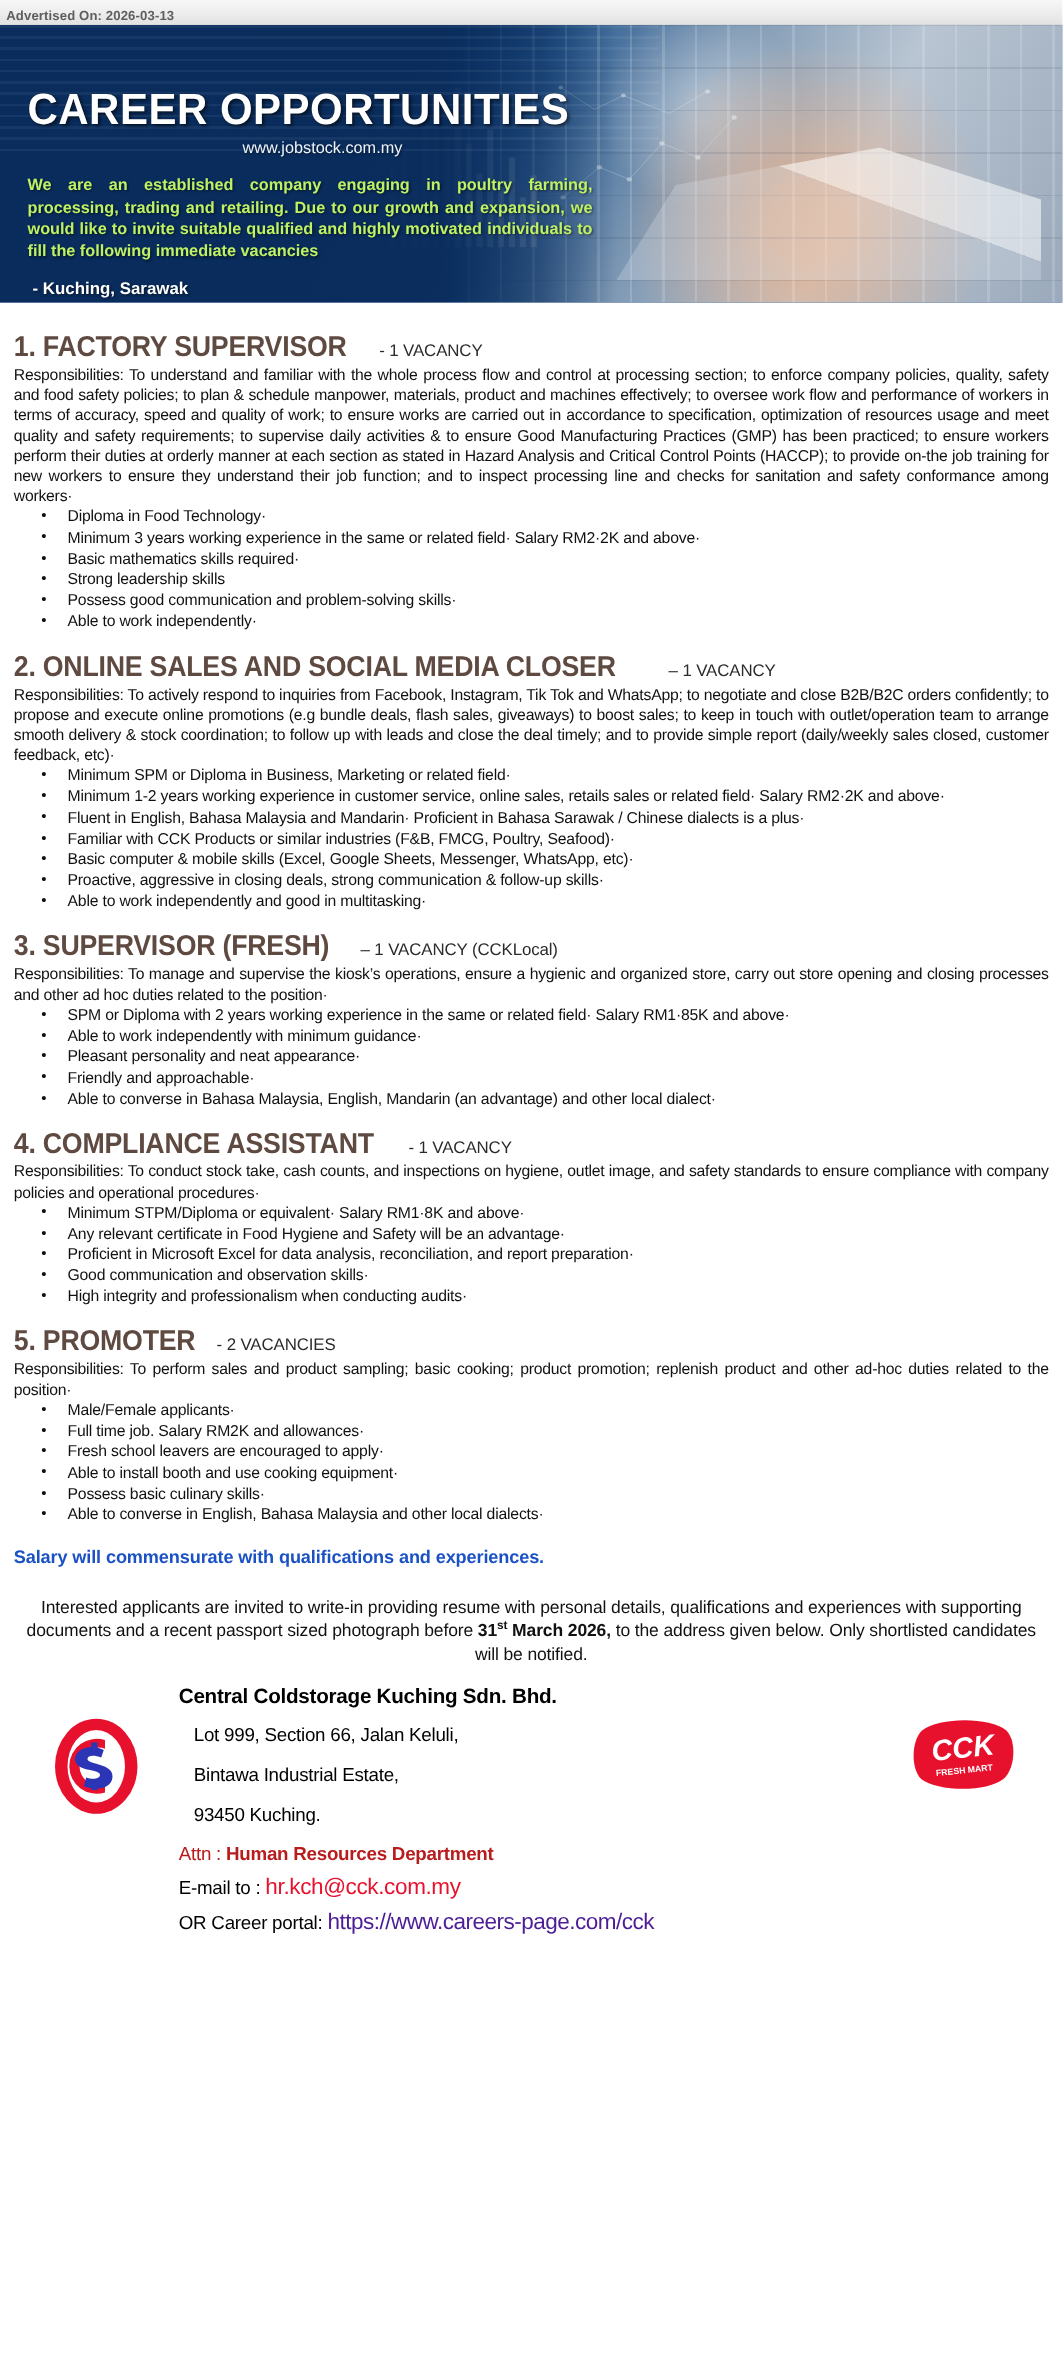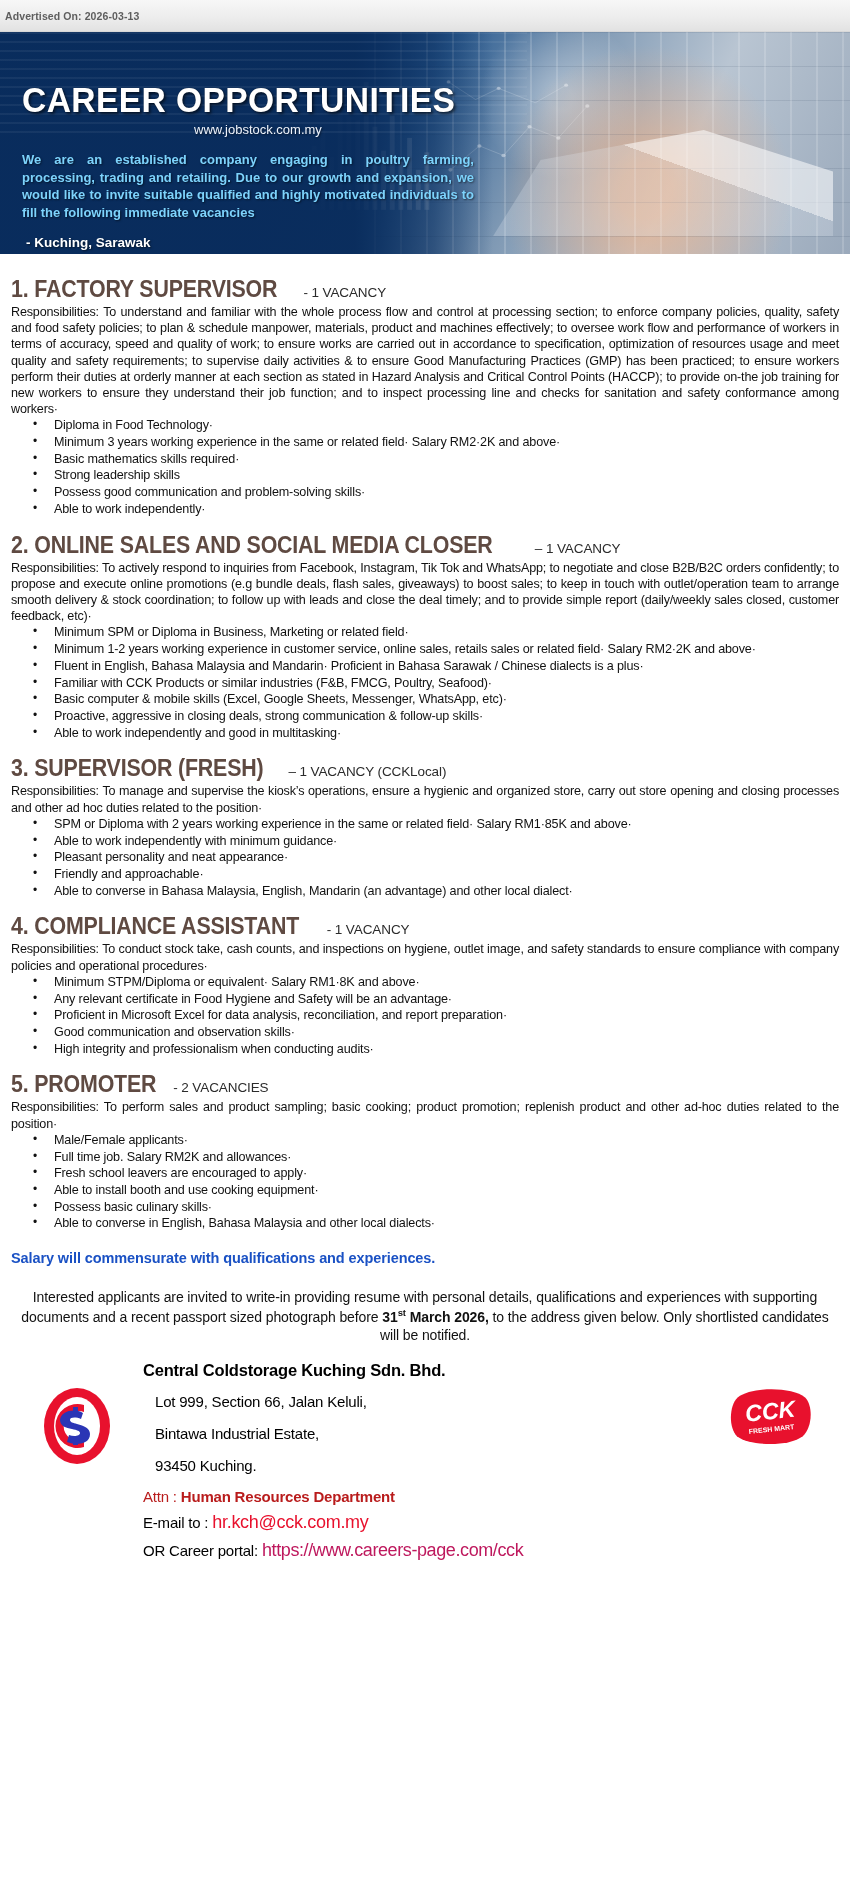--- a/index.html
+++ b/index.html
@@ -17,11 +17,11 @@
 
   
   .adbar {
-    height: 32px;
+    height: 20px;
     background: linear-gradient(to bottom, #f7f7f7 0%, #ececec 60%, #e2e2e2 100%);
     border-bottom: 1px solid #d8d8d8;
     display: flex;
-    align-items: center;
+    align-items: flex-end;
     padding-left: 5px;
   }
   .adbar-text {

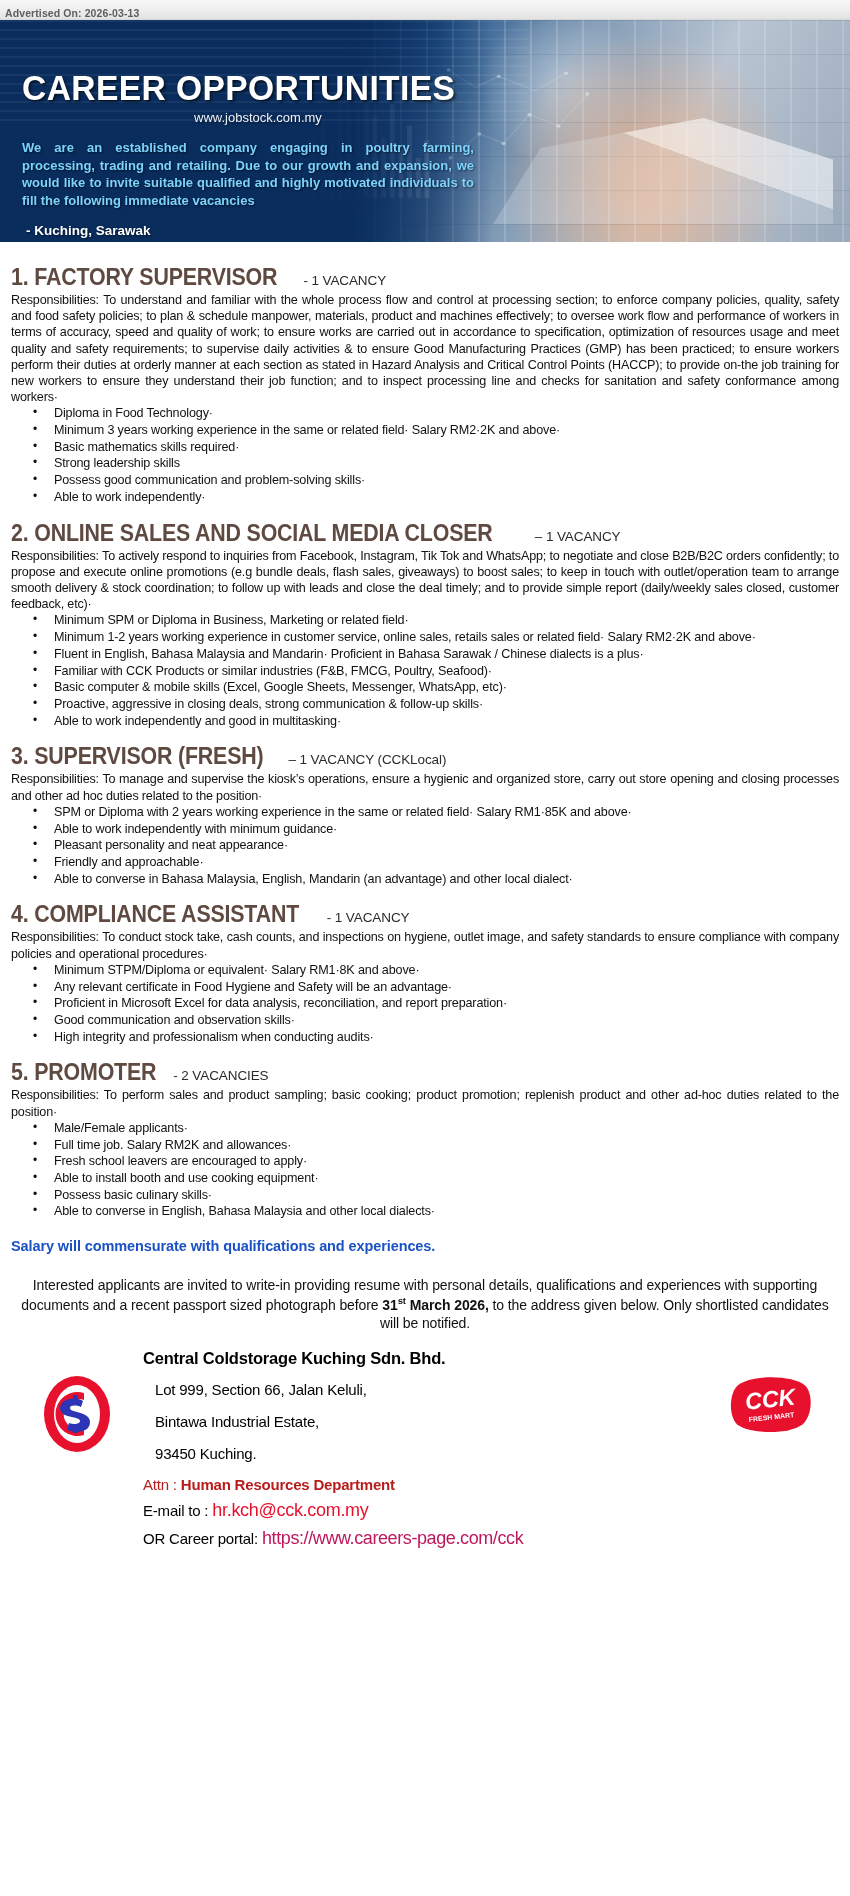--- a/index.html
+++ b/index.html
@@ -136,7 +136,7 @@
     font-size: 13px;
     line-height: 1.36;
     font-weight: bold;
-    color: #7dd3fc;
+    color: #bef264;
     text-align: justify;
     text-shadow: 1px 1px 2px rgba(0,0,0,0.55);
   }

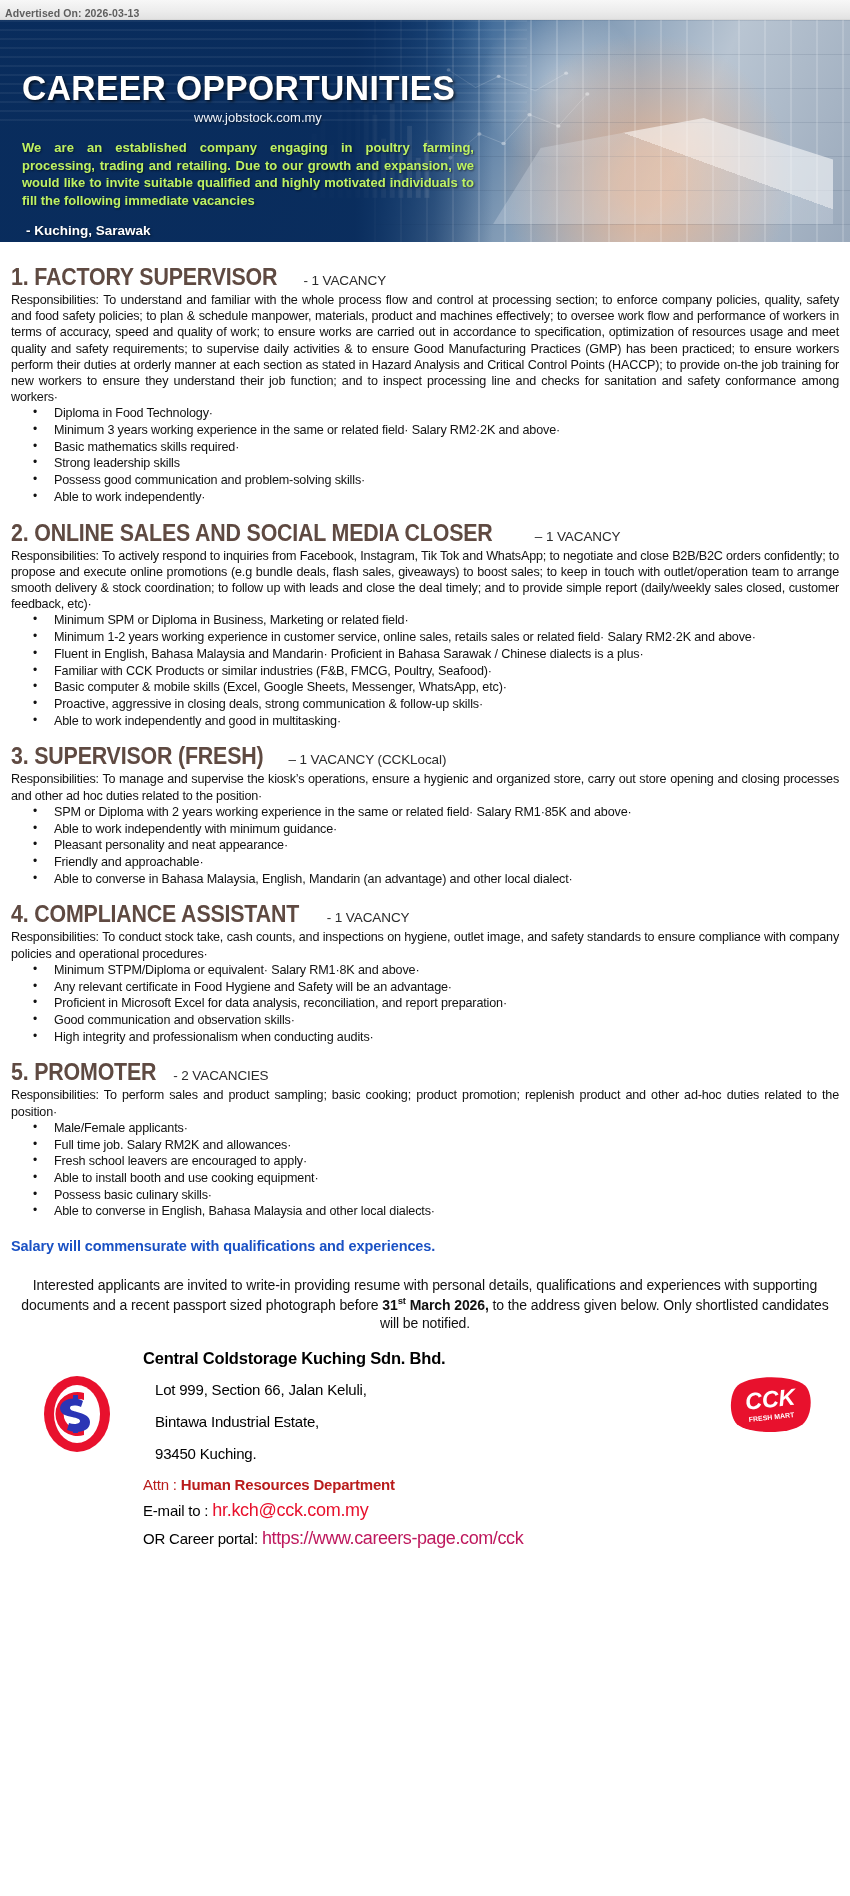--- a/index.html
+++ b/index.html
@@ -285,7 +285,7 @@
     letter-spacing: -0.3px;
   }
   .portal-val {
-    color: #be185d;
+    color: #4c1d95;
     font-size: 18px;
     letter-spacing: -0.4px;
   }

